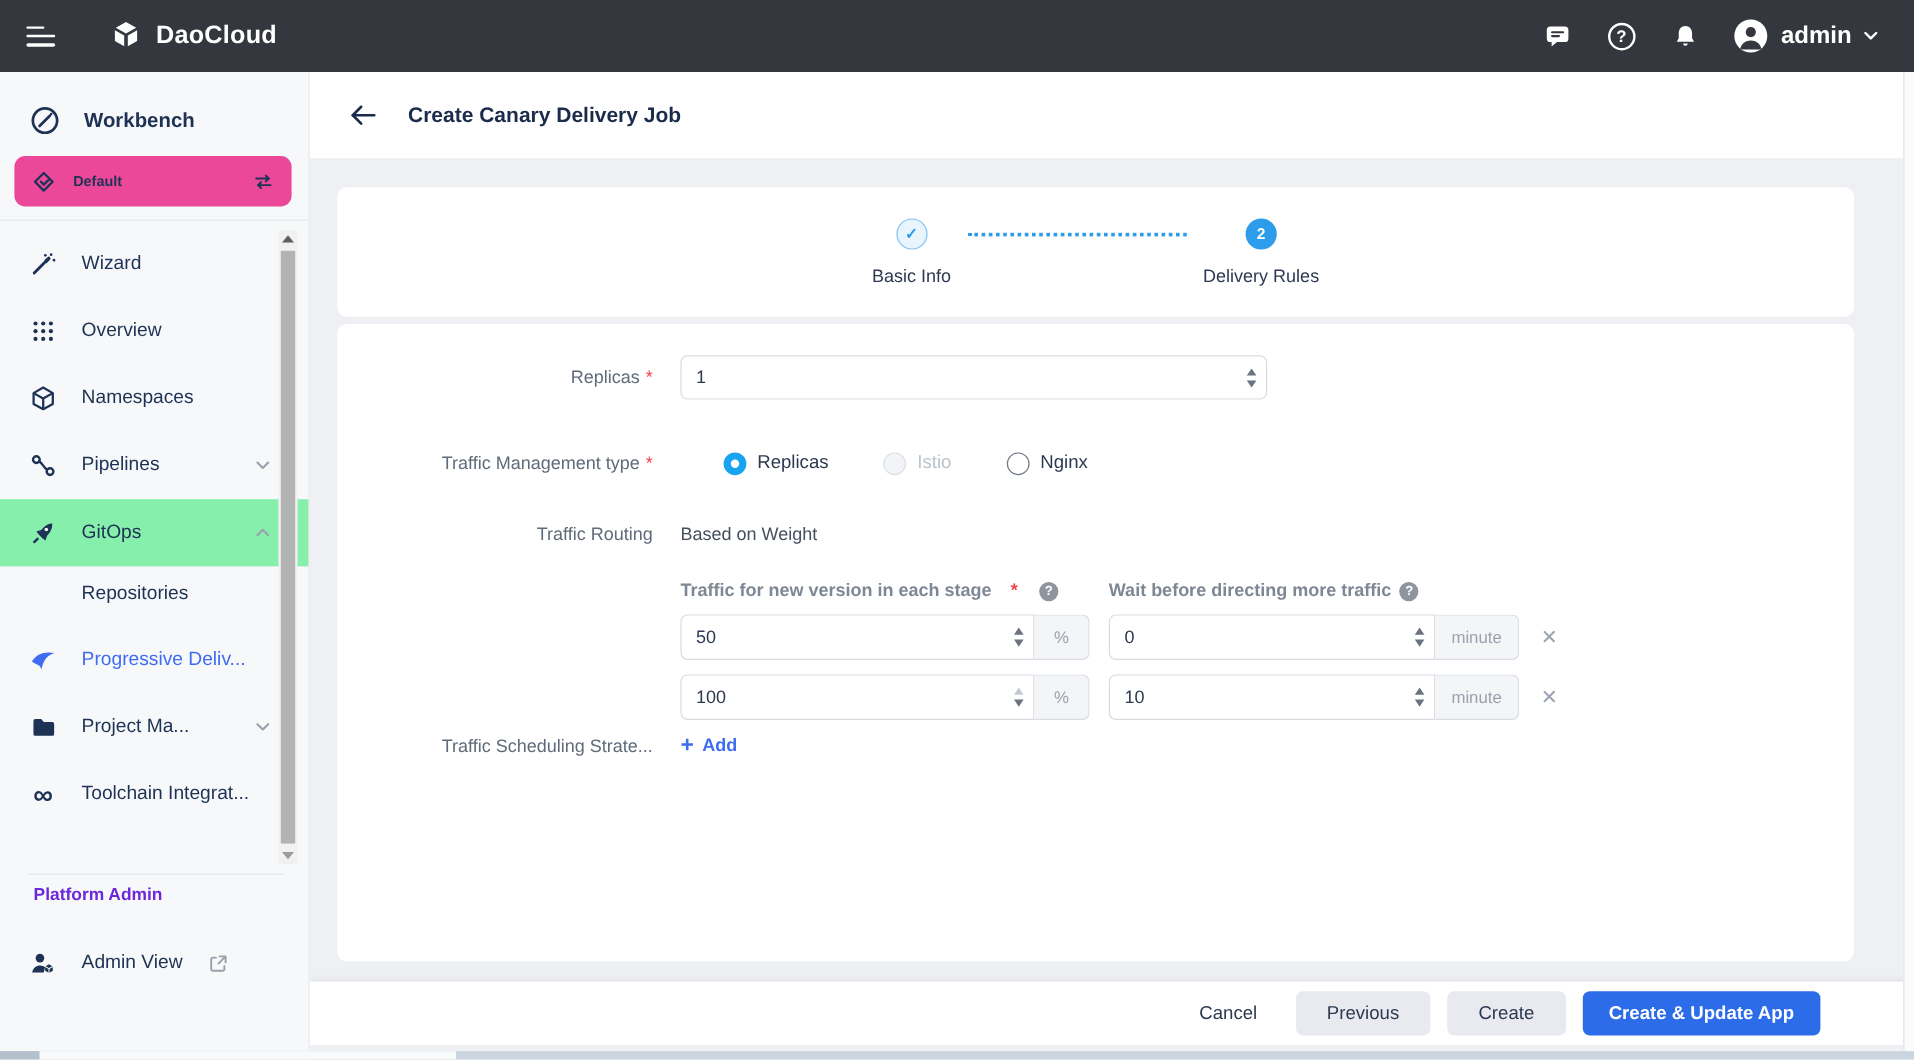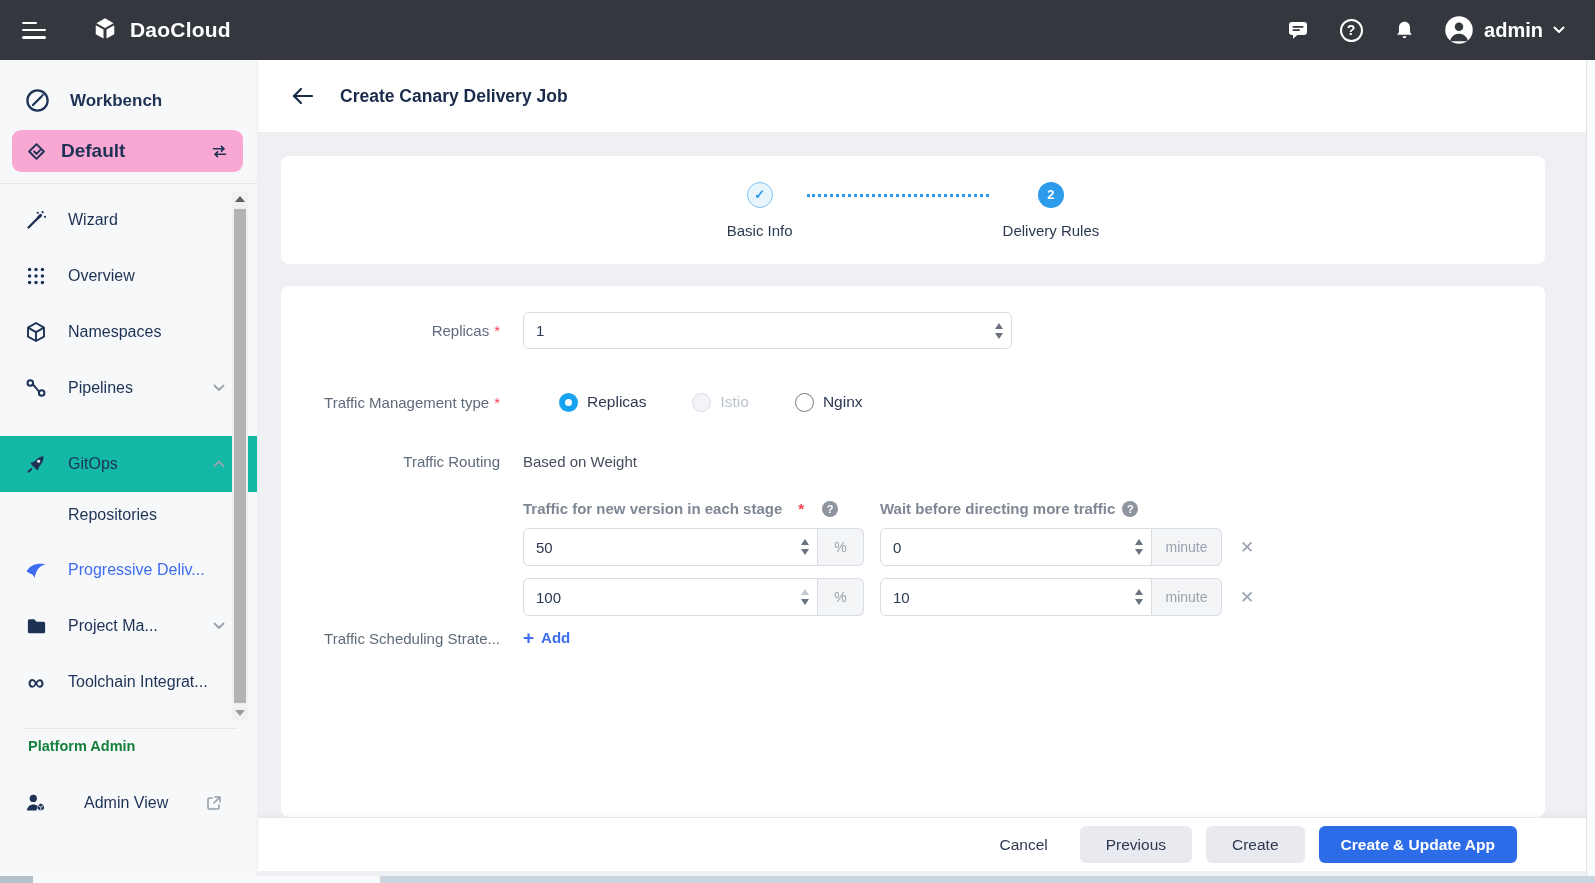--- a/index.html
+++ b/index.html
@@ -31,9 +31,9 @@
              border-right:1px solid #ececf0; z-index:20; }
   .wb-header { display:flex; align-items:center; gap:19px; padding:27px 0 0 24px;
                font-size:17px; font-weight:600; color:#1d3254; cursor:pointer; }
-  .ws-box { margin:16px 14px 0 12px; height:42px; background:#f9a8d4; border-radius:9px;
+  .ws-box { margin:16px 14px 0 12px; height:42px; background:#ec4899; border-radius:9px;
             display:flex; align-items:center; gap:14px; padding:4px 14px;
-            font-size:19px; font-weight:600; color:#1d3254; cursor:pointer; }
+            font-size:12px; font-weight:600; color:#1d3254; cursor:pointer; }
   .ws-swap { margin-left:auto; display:flex; cursor:pointer; }
   .sb-divider { border-top:1px solid #e7e7ea; margin-top:11px; }
   .nav { position:relative; padding-top:8px; }

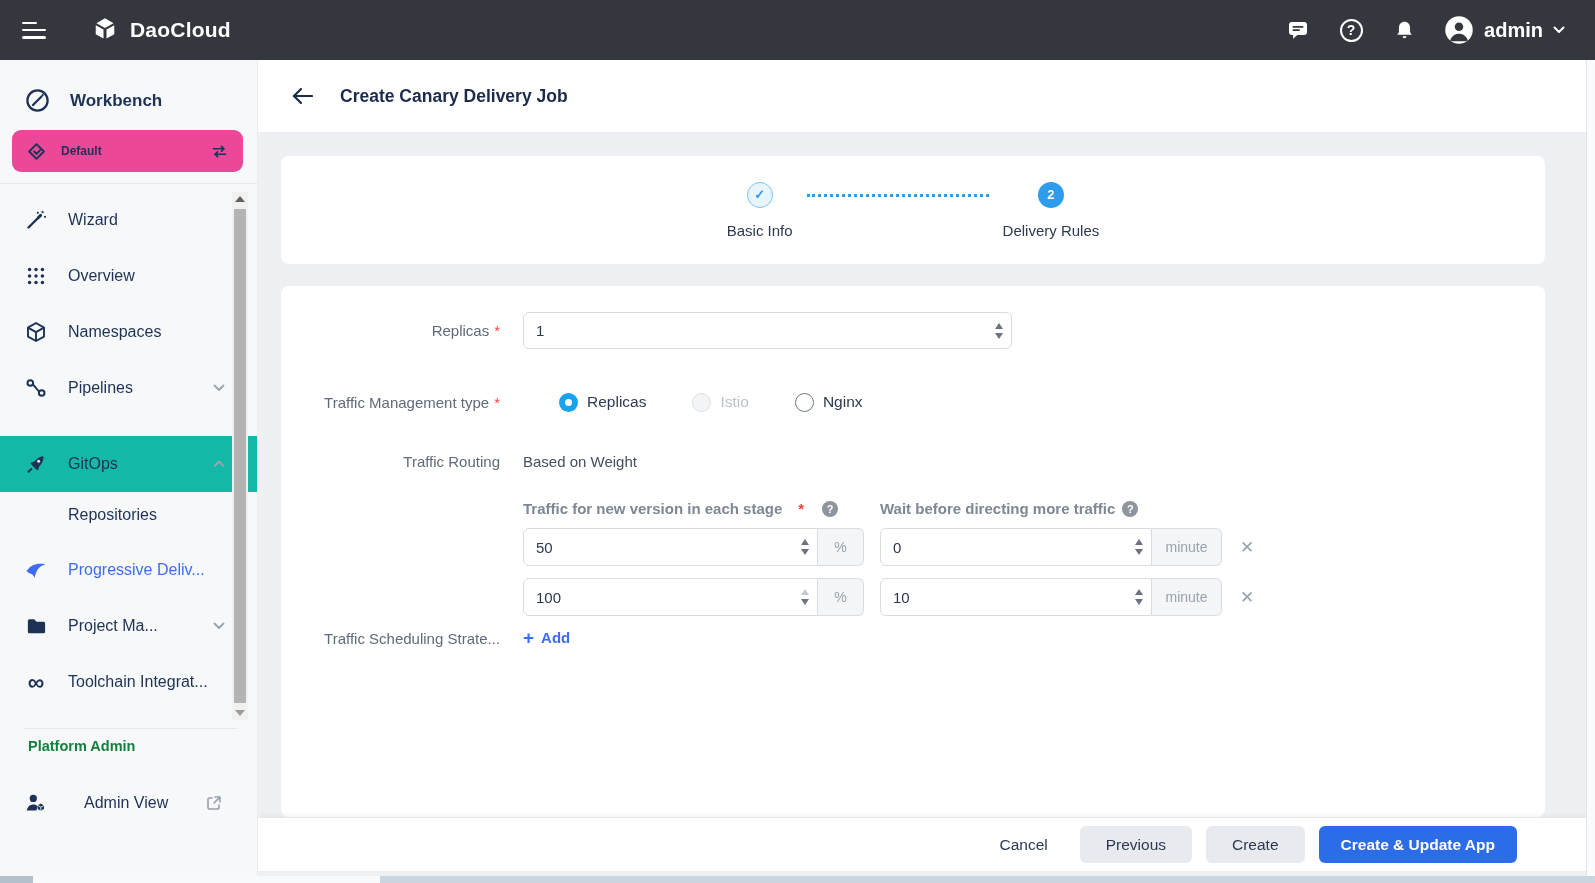--- a/index.html
+++ b/index.html
@@ -81,8 +81,8 @@
   .step-connector { width:182px; border-top:3px dotted #2d9ceb; margin:12px 14px 0; }
 
   
-  .form-card { position:absolute; left:281px; top:286px; width:1264px; height:531px;
-               background:#fff; border-radius:8px; padding-top:26px; }
+  .form-card { position:absolute; left:281px; top:270px; width:1264px; height:531px;
+               background:#fff; border-radius:8px; padding-top:26px;padding-left:44px; }
   .form-row { display:flex; align-items:center; }
   .form-row.top { align-items:flex-end; }
   .form-label { width:219px; text-align:right; font-size:15px; color:#5f6b7a; flex-shrink:0; }

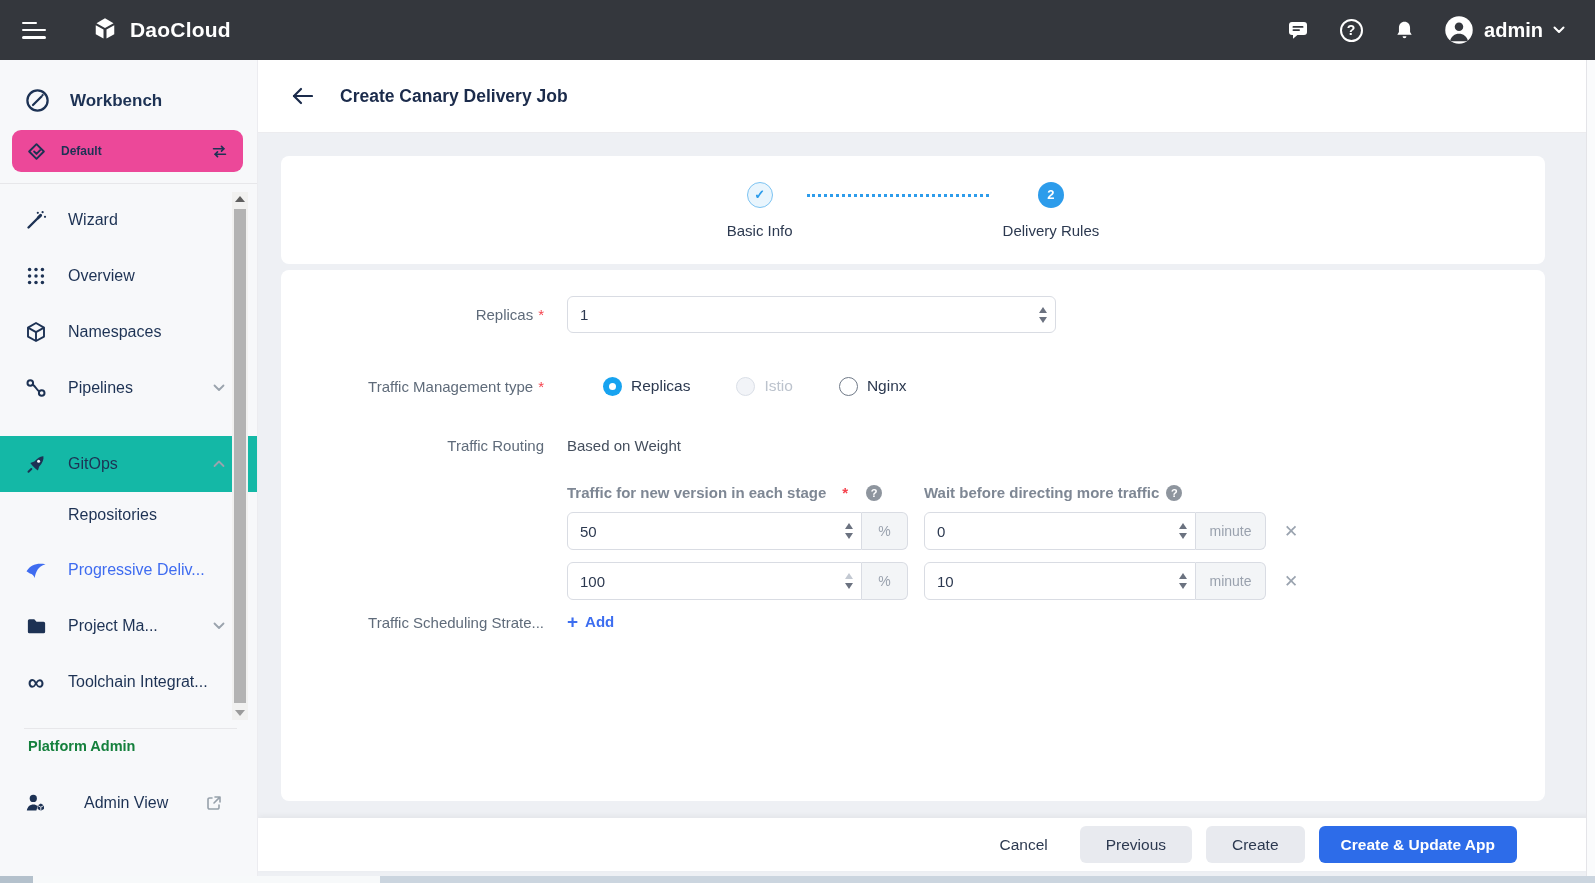--- a/index.html
+++ b/index.html
@@ -41,7 +41,7 @@
               font-size:16px; color:#1d3254; cursor:pointer; }
   .nav-item .nicon { width:24px; display:flex; justify-content:center; flex-shrink:0; }
   .nav-item .chev { margin-left:auto; display:flex; }
-  .nav-item.section-active { background:#14b8a6;margin-top:20px; }
+  .nav-item.section-active { background:#86efac; }
   .nav-sub { height:45px; display:flex; align-items:center; padding-left:68px;
              font-size:16px; color:#1d3254; cursor:pointer; }
   .nav-item.active { color:#3f6cf0; }

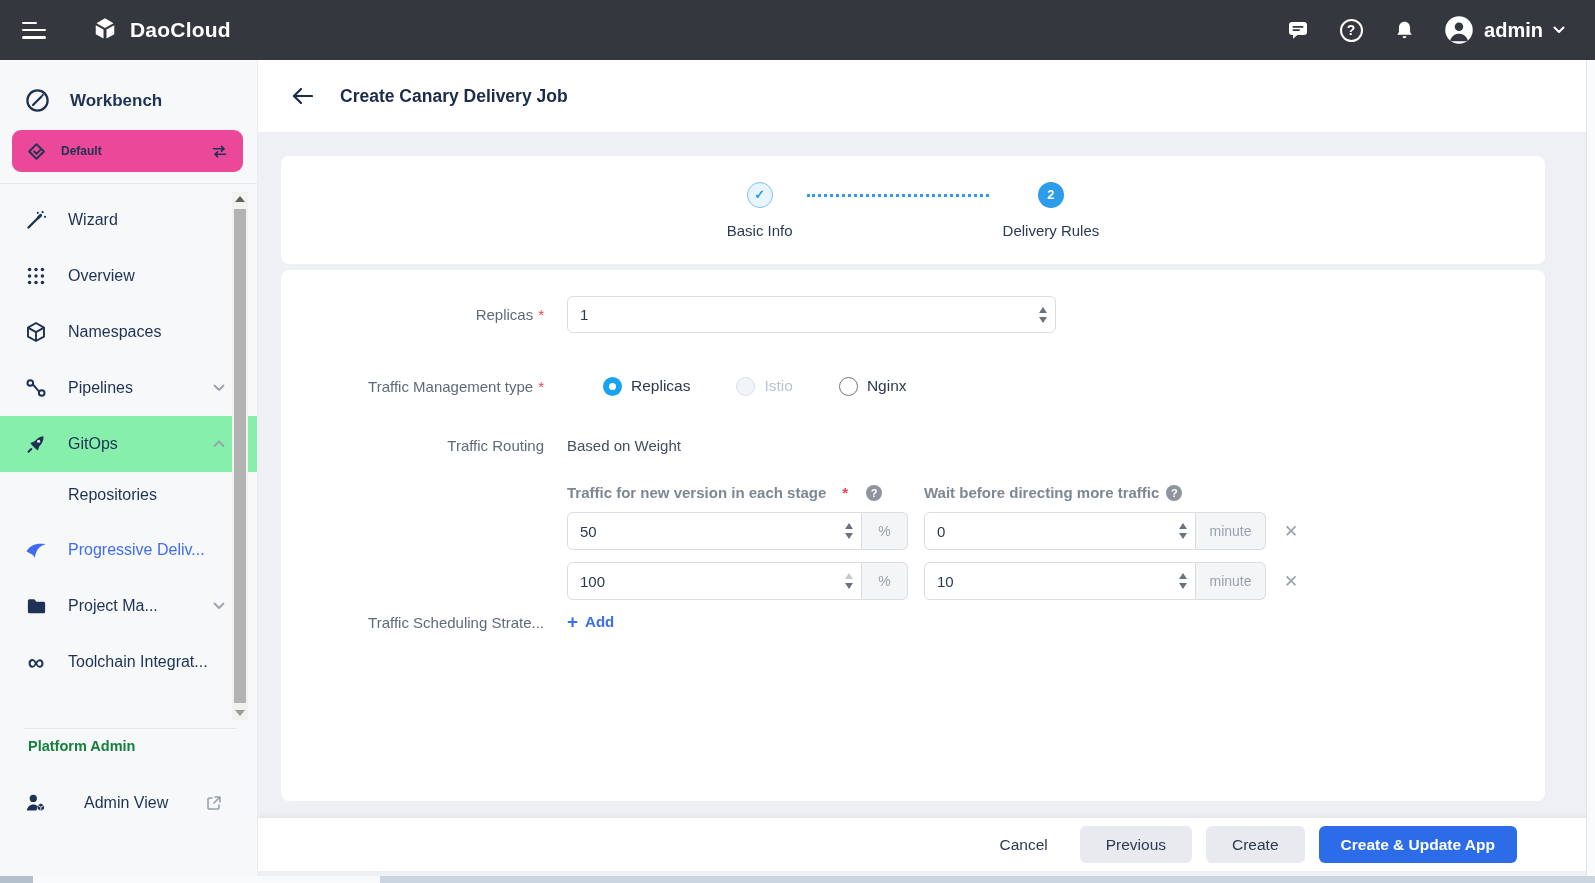--- a/index.html
+++ b/index.html
@@ -55,7 +55,7 @@
   .sb-thumb { position:absolute; left:2px; top:17px; bottom:17px; width:12px; background:#b3b3b3; cursor:pointer; }
 
   .sb-divider2 { position:absolute; top:668px; left:24px; right:20px; border-top:1px solid #e7e7ea; }
-  .sb-section-label { position:absolute; top:678px; left:28px; font-size:14.5px; font-weight:700; color:#15803d; }
+  .sb-section-label { position:absolute; top:678px; left:28px; font-size:14.5px; font-weight:700; color:#6d28d9; }
   .admin-row { position:absolute; top:720px; left:0; right:0; height:46px; display:flex;
                align-items:center; gap:36px; padding-left:24px; font-size:16px; color:#1d3254; cursor:pointer; }
   .admin-row .nicon { width:24px; display:flex; justify-content:center; }

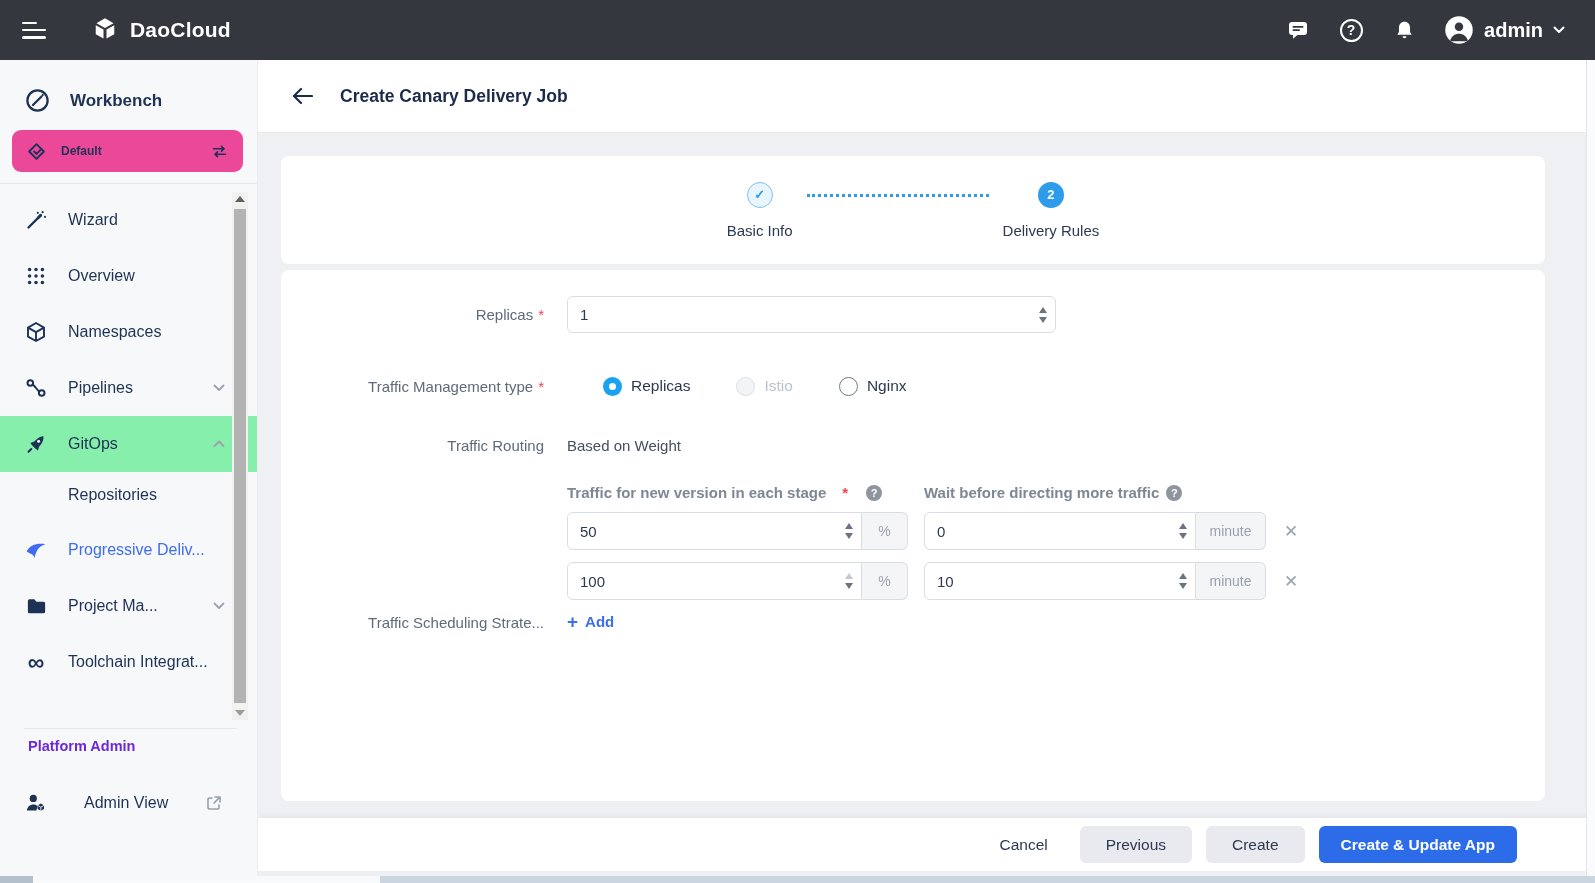--- a/index.html
+++ b/index.html
@@ -57,7 +57,7 @@
   .sb-divider2 { position:absolute; top:668px; left:24px; right:20px; border-top:1px solid #e7e7ea; }
   .sb-section-label { position:absolute; top:678px; left:28px; font-size:14.5px; font-weight:700; color:#6d28d9; }
   .admin-row { position:absolute; top:720px; left:0; right:0; height:46px; display:flex;
-               align-items:center; gap:36px; padding-left:24px; font-size:16px; color:#1d3254; cursor:pointer; }
+               align-items:center; gap:20px; padding-left:24px; font-size:16px; color:#1d3254; cursor:pointer; }
   .admin-row .nicon { width:24px; display:flex; justify-content:center; }
   .ext-icon { margin-left:2px; display:flex; }
 

